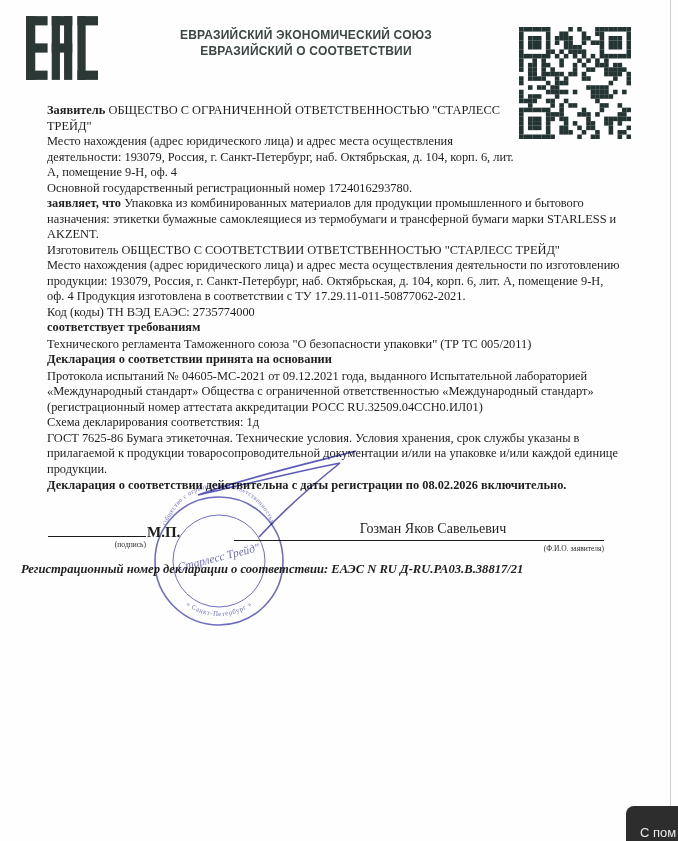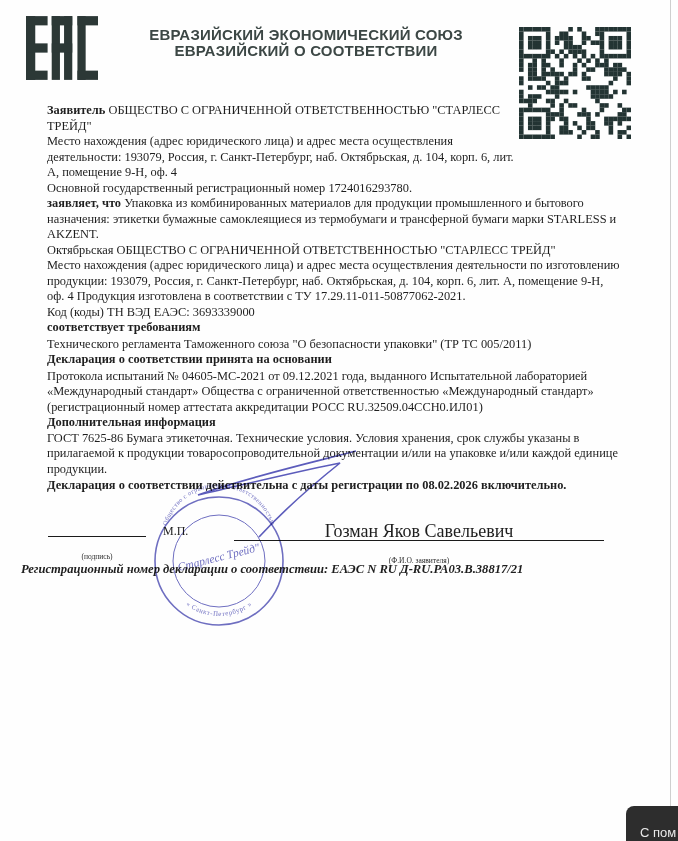--- a/index.html
+++ b/index.html
@@ -14,7 +14,7 @@
   .doc-title{
     position:absolute;top:27px;left:96px;width:420px;text-align:center;
     font-family:"Liberation Sans",sans-serif;font-weight:bold;
-    font-size:15px;line-height:16px;color:#3c4745;letter-spacing:.2px;
+    font-size:12px;line-height:16px;color:#3c4745;letter-spacing:.2px;
   }
   .qr{position:absolute;left:519px;top:27px;}
   .doc-body{

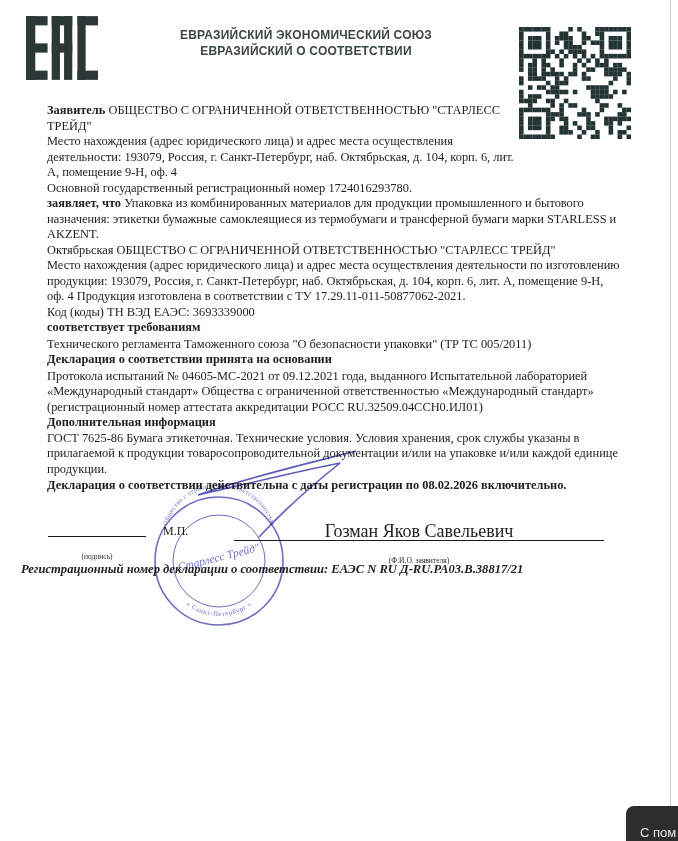--- a/index.html
+++ b/index.html
@@ -390,7 +390,7 @@
       <p><span class="lead">заявляет, что</span><span> Упаковка из комбинированных материалов для продукции промышленного и бытового
 назначения: этикетки бумажные самоклеящиеся из термобумаги и трансферной бумаги марки STARLESS и
 AKZENT.</span></p>
-      <p><span class="lead"></span><span>Октябрьская ОБЩЕСТВО С ОГРАНИЧЕННОЙ ОТВЕТСТВЕННОСТЬЮ "СТАРЛЕСС ТРЕЙД"</span></p>
+      <p><span class="lead"></span><span>Изготовитель ОБЩЕСТВО С СООТВЕТСТВИИ ОТВЕТСТВЕННОСТЬЮ "СТАРЛЕСС ТРЕЙД"</span></p>
       <p><span class="lead"></span><span>Место нахождения (адрес юридического лица) и адрес места осуществления деятельности по изготовлению
 продукции: 193079, Россия, г. Санкт-Петербург, наб. Октябрьская, д. 104, корп. 6, лит. А, помещение 9-Н,
 оф. 4 Продукция изготовлена в соответствии с ТУ 17.29.11-011-50877062-2021.</span></p>

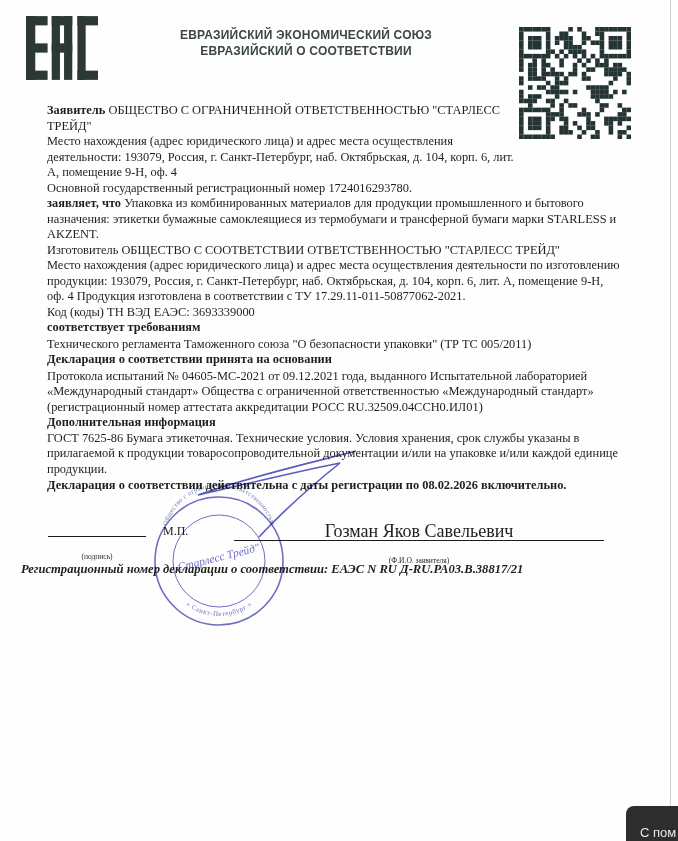--- a/index.html
+++ b/index.html
@@ -394,7 +394,7 @@
       <p><span class="lead"></span><span>Место нахождения (адрес юридического лица) и адрес места осуществления деятельности по изготовлению
 продукции: 193079, Россия, г. Санкт-Петербург, наб. Октябрьская, д. 104, корп. 6, лит. А, помещение 9-Н,
 оф. 4 Продукция изготовлена в соответствии с ТУ 17.29.11-011-50877062-2021.</span></p>
-      <p><span class="lead"></span><span>Код (коды) ТН ВЭД ЕАЭС: 3693339000</span></p>
+      <p><span class="lead"></span><span>Код (коды) ТН ВЭД ЕАЭС: 2735774000</span></p>
       <p><span class="lead">соответствует требованиям</span><span></span></p>
       <p><span class="lead"></span><span>Технического регламента Таможенного союза "О безопасности упаковки" (ТР ТС 005/2011)</span></p>
       <p><span class="lead">Декларация о соответствии принята на основании</span><span></span></p>

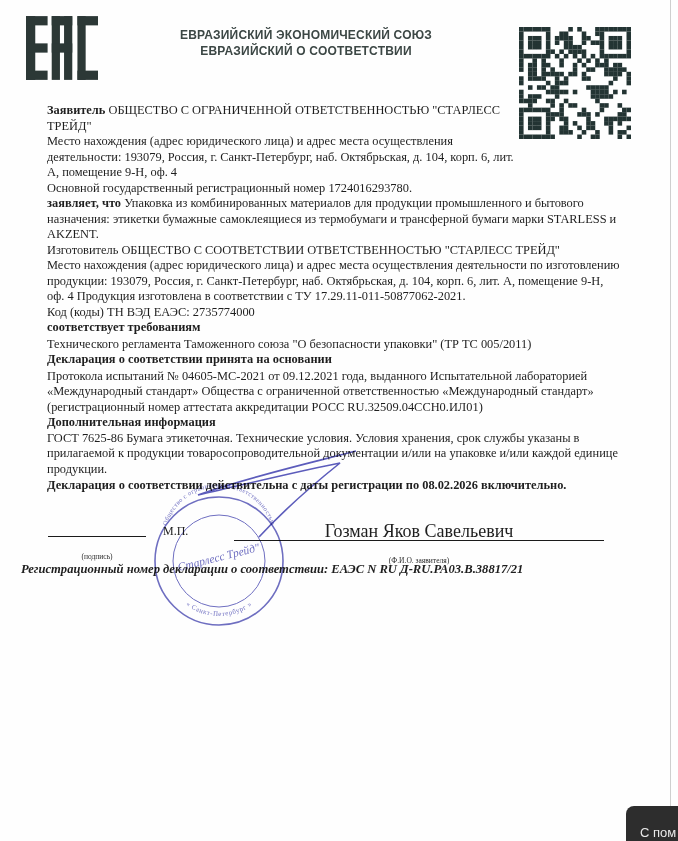--- a/index.html
+++ b/index.html
@@ -401,6 +401,7 @@
       <p><span class="lead"></span><span>Протокола испытаний № 04605-МС-2021 от 09.12.2021 года, выданного Испытательной лабораторией
 «Международный стандарт» Общества с ограниченной ответственностью «Международный стандарт»
 (регистрационный номер аттестата аккредитации РОСС RU.32509.04ССН0.ИЛ01)</span></p>
+      <p><span class="lead"></span><span>Схема декларирования соответствия: 1д</span></p>
       <p><span class="lead">Дополнительная информация</span><span></span></p>
       <p><span class="lead"></span><span>ГОСТ 7625-86 Бумага этикеточная. Технические условия. Условия хранения, срок службы указаны в
 прилагаемой к продукции товаросопроводительной документации и/или на упаковке и/или каждой единице

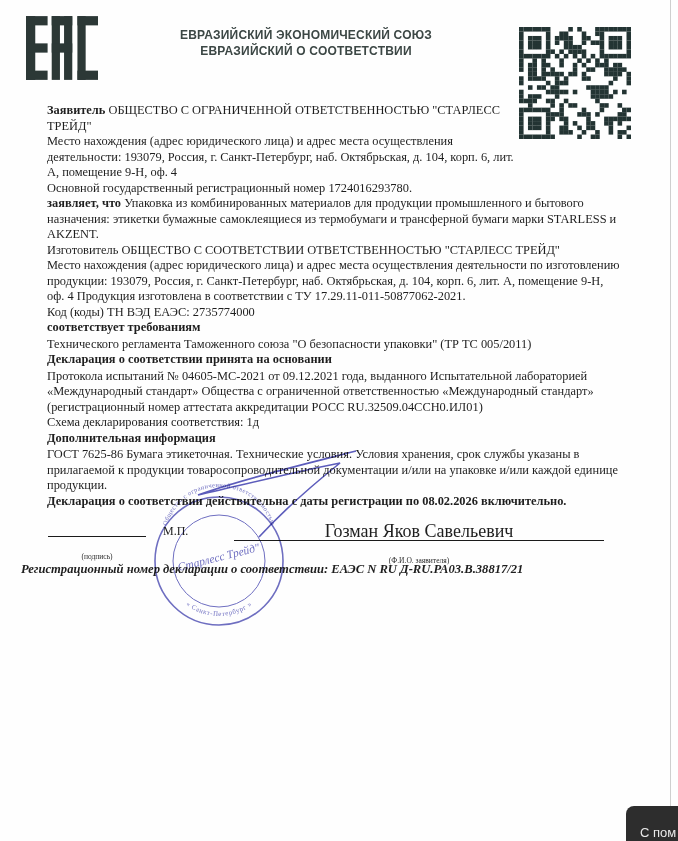--- a/index.html
+++ b/index.html
@@ -402,7 +402,6 @@
 «Международный стандарт» Общества с ограниченной ответственностью «Международный стандарт»
 (регистрационный номер аттестата аккредитации РОСС RU.32509.04ССН0.ИЛ01)</span></p>
       <p><span class="lead"></span><span>Схема декларирования соответствия: 1д</span></p>
-      <p><span class="lead">Дополнительная информация</span><span></span></p>
       <p><span class="lead"></span><span>ГОСТ 7625-86 Бумага этикеточная. Технические условия. Условия хранения, срок службы указаны в
 прилагаемой к продукции товаросопроводительной документации и/или на упаковке и/или каждой единице
 продукции.</span></p>

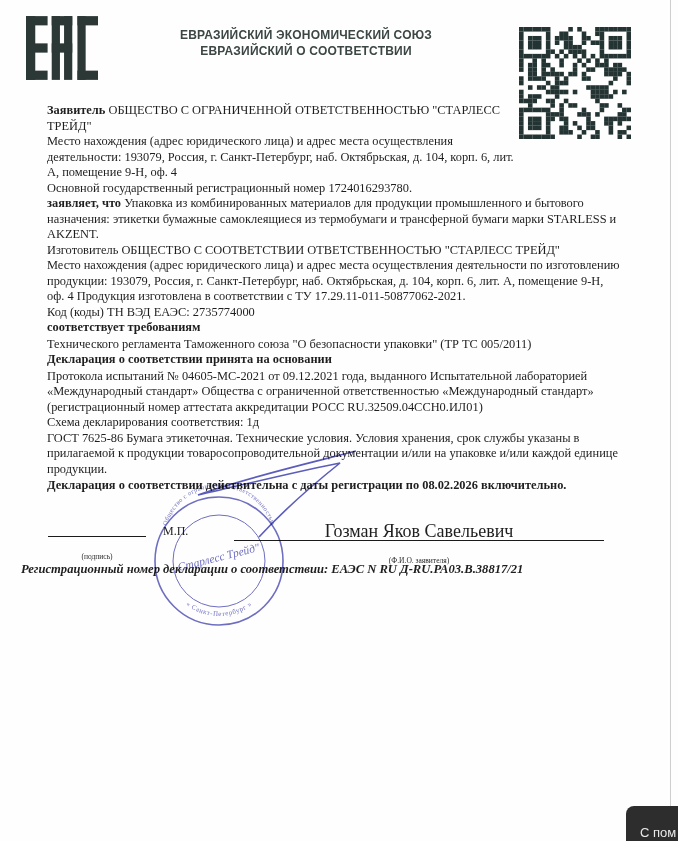--- a/index.html
+++ b/index.html
@@ -35,7 +35,7 @@
   .cap{position:absolute;text-align:center;font-size:7.5px;color:#2a2a2a;margin-top:12px;}
   .cap-sign{left:48px;top:540px;width:98px;}
   .cap-name{left:234px;top:544px;width:370px;}
-  .mp{position:absolute;left:163px;top:524px;font-size:12px;}
+  .mp{position:absolute;left:147px;top:524px;font-size:15px;font-weight:bold;}
   .declarant{position:absolute;left:234px;top:521px;width:370px;text-align:center;font-size:18px;}
   .reg-line{position:absolute;left:21px;font-weight:bold;font-size:12.6px;font-style:italic;}
   .reg-number{top:562px;}

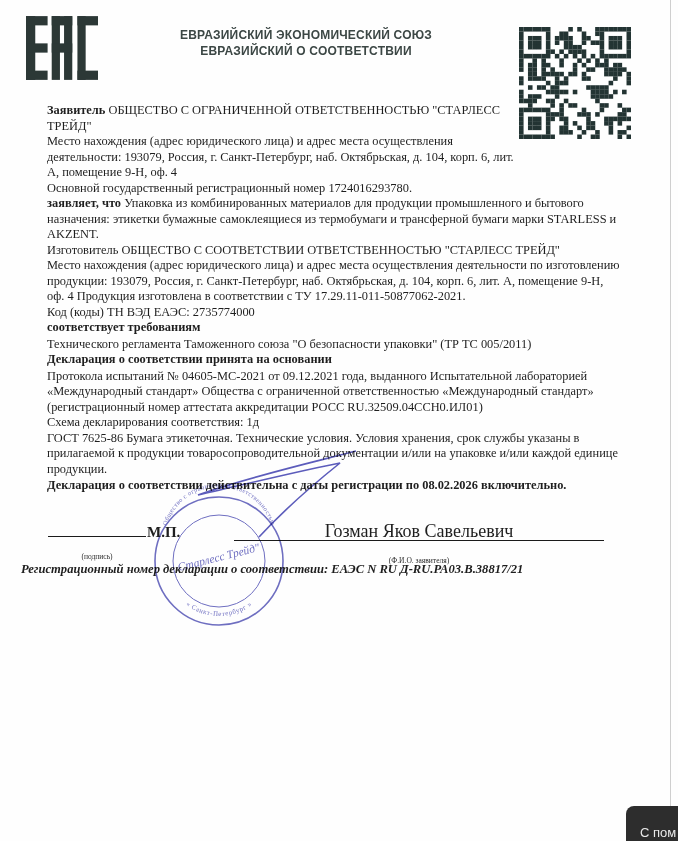--- a/index.html
+++ b/index.html
@@ -36,7 +36,7 @@
   .cap-sign{left:48px;top:540px;width:98px;}
   .cap-name{left:234px;top:544px;width:370px;}
   .mp{position:absolute;left:147px;top:524px;font-size:15px;font-weight:bold;}
-  .declarant{position:absolute;left:234px;top:521px;width:370px;text-align:center;font-size:18px;}
+  .declarant{position:absolute;left:248px;top:521px;width:370px;text-align:center;font-size:14px;}
   .reg-line{position:absolute;left:21px;font-weight:bold;font-size:12.6px;font-style:italic;}
   .reg-number{top:562px;}
   .reg-date{top:587px;}

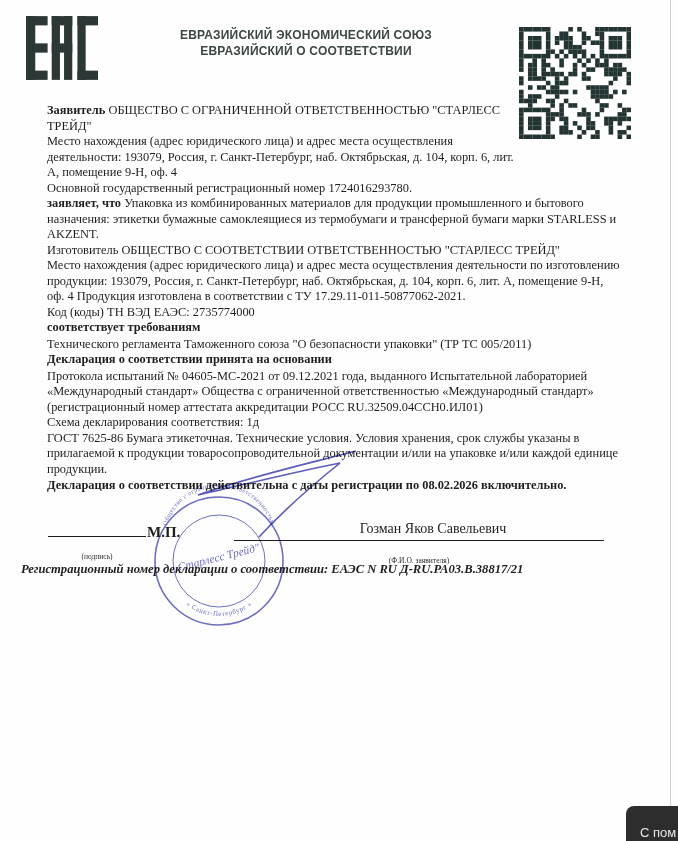--- a/index.html
+++ b/index.html
@@ -32,7 +32,7 @@
   .sig-rule{position:absolute;height:0;border-bottom:1.5px solid #1b1b1b;}
   .rule-sign{left:48px;top:536px;width:98px;}
   .rule-name{left:234px;top:540px;width:370px;}
-  .cap{position:absolute;text-align:center;font-size:7.5px;color:#2a2a2a;margin-top:12px;}
+  .cap{position:absolute;text-align:right;font-size:7.5px;color:#2a2a2a;}
   .cap-sign{left:48px;top:540px;width:98px;}
   .cap-name{left:234px;top:544px;width:370px;}
   .mp{position:absolute;left:147px;top:524px;font-size:15px;font-weight:bold;}

